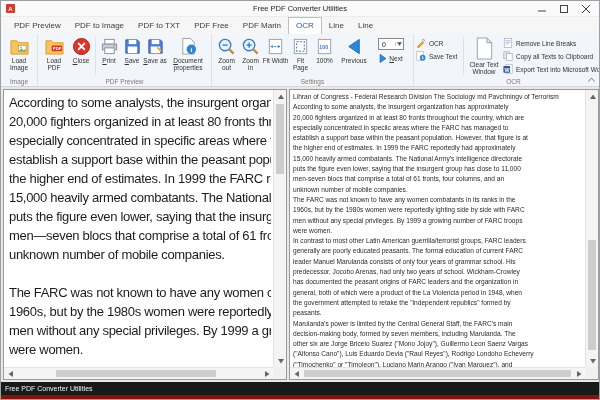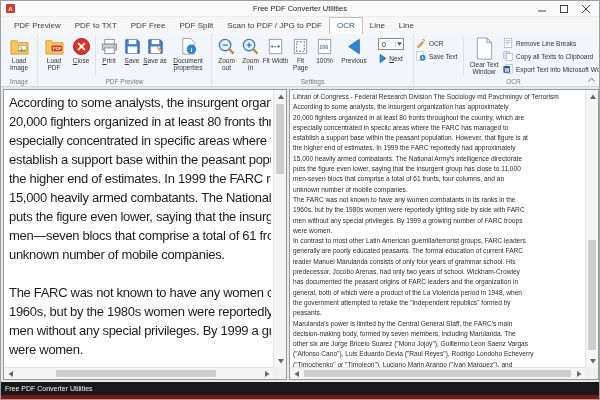--- a/index.html
+++ b/index.html
@@ -100,6 +100,7 @@
 
 <div class="tabs">
   <div class="tab">PDF Preview</div>
+  <div class="tab">PDF to Image</div>
   <div class="tab">PDF to TXT</div>
   <div class="tab">PDF Free</div>
   <div class="tab">PDF Split</div>

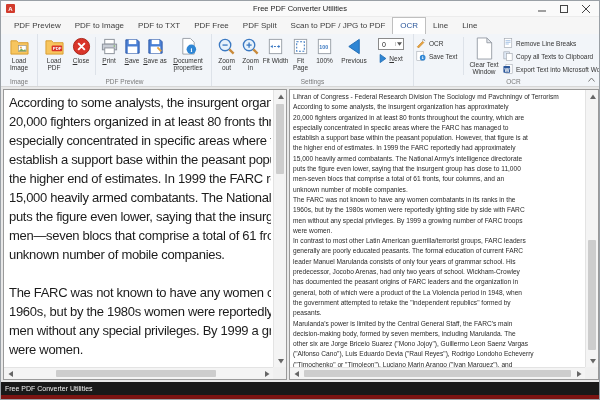--- a/index.html
+++ b/index.html
@@ -103,7 +103,7 @@
   <div class="tab">PDF to Image</div>
   <div class="tab">PDF to TXT</div>
   <div class="tab">PDF Free</div>
-  <div class="tab">PDF Split</div>
+  <div class="tab">PDF Marin</div>
   <div class="tab">Scan to PDF / JPG to PDF</div>
   <div class="tab active">OCR</div>
   <div class="tab">Line</div>

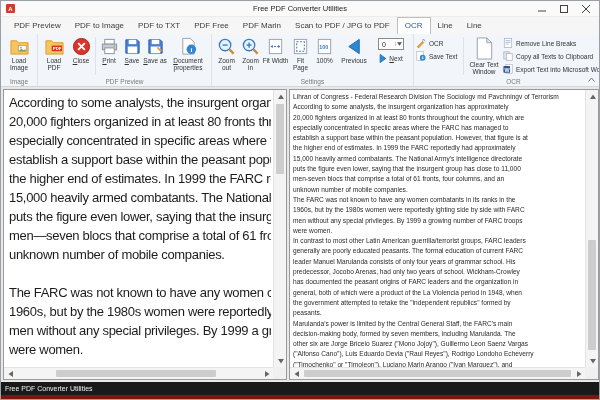--- a/index.html
+++ b/index.html
@@ -104,7 +104,6 @@
   <div class="tab">PDF to TXT</div>
   <div class="tab">PDF Free</div>
   <div class="tab">PDF Marin</div>
-  <div class="tab">Scan to PDF / JPG to PDF</div>
   <div class="tab active">OCR</div>
   <div class="tab">Line</div>
   <div class="tab">Line</div>

